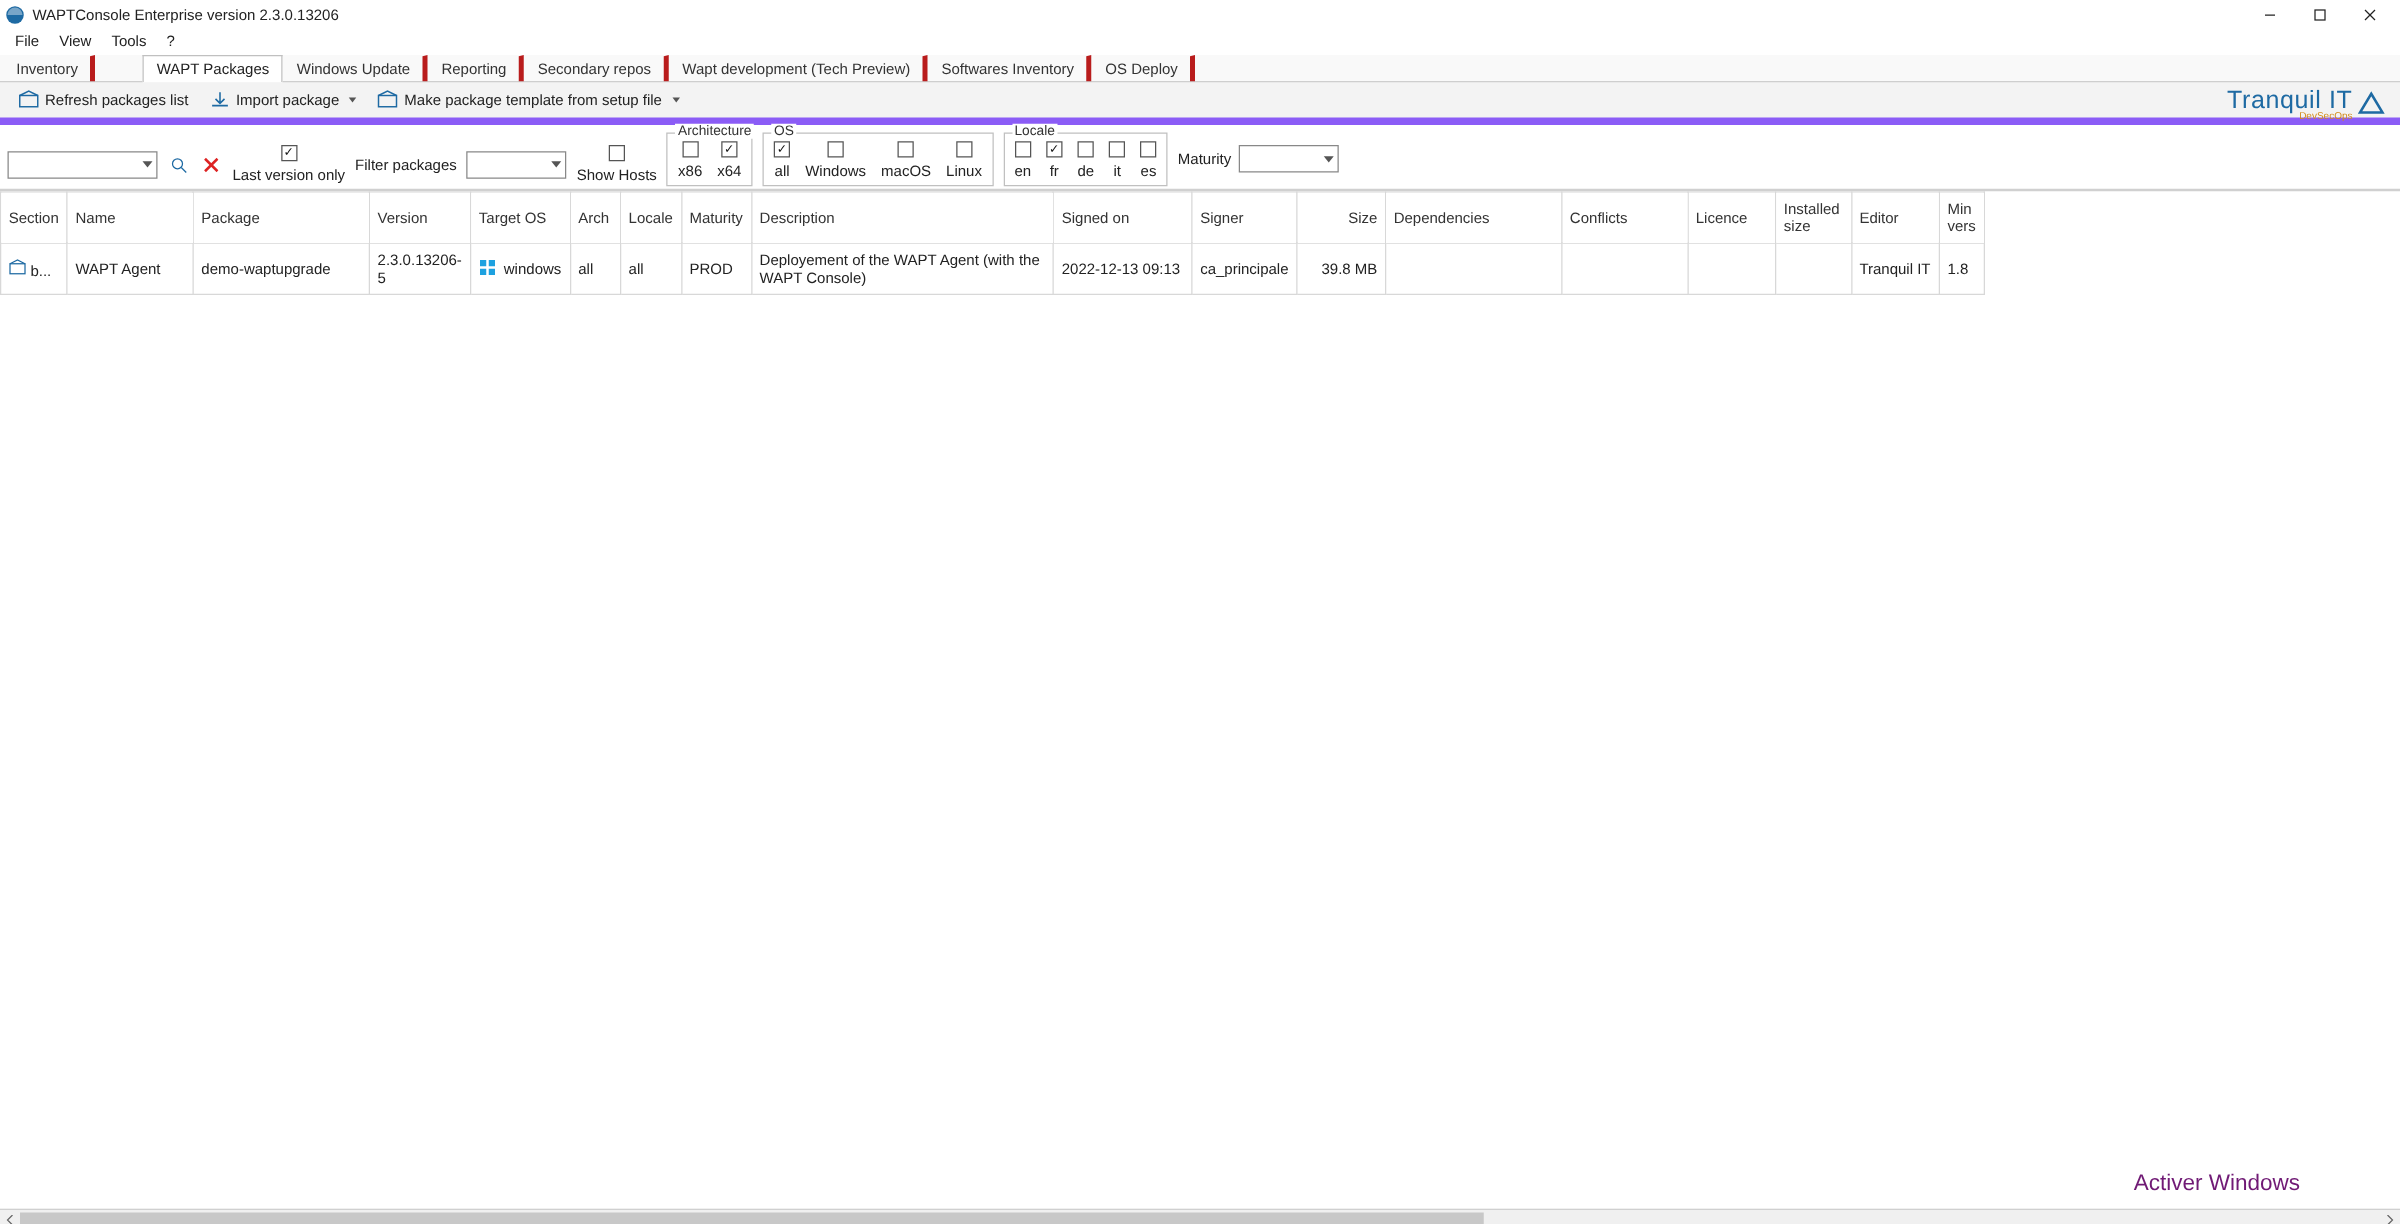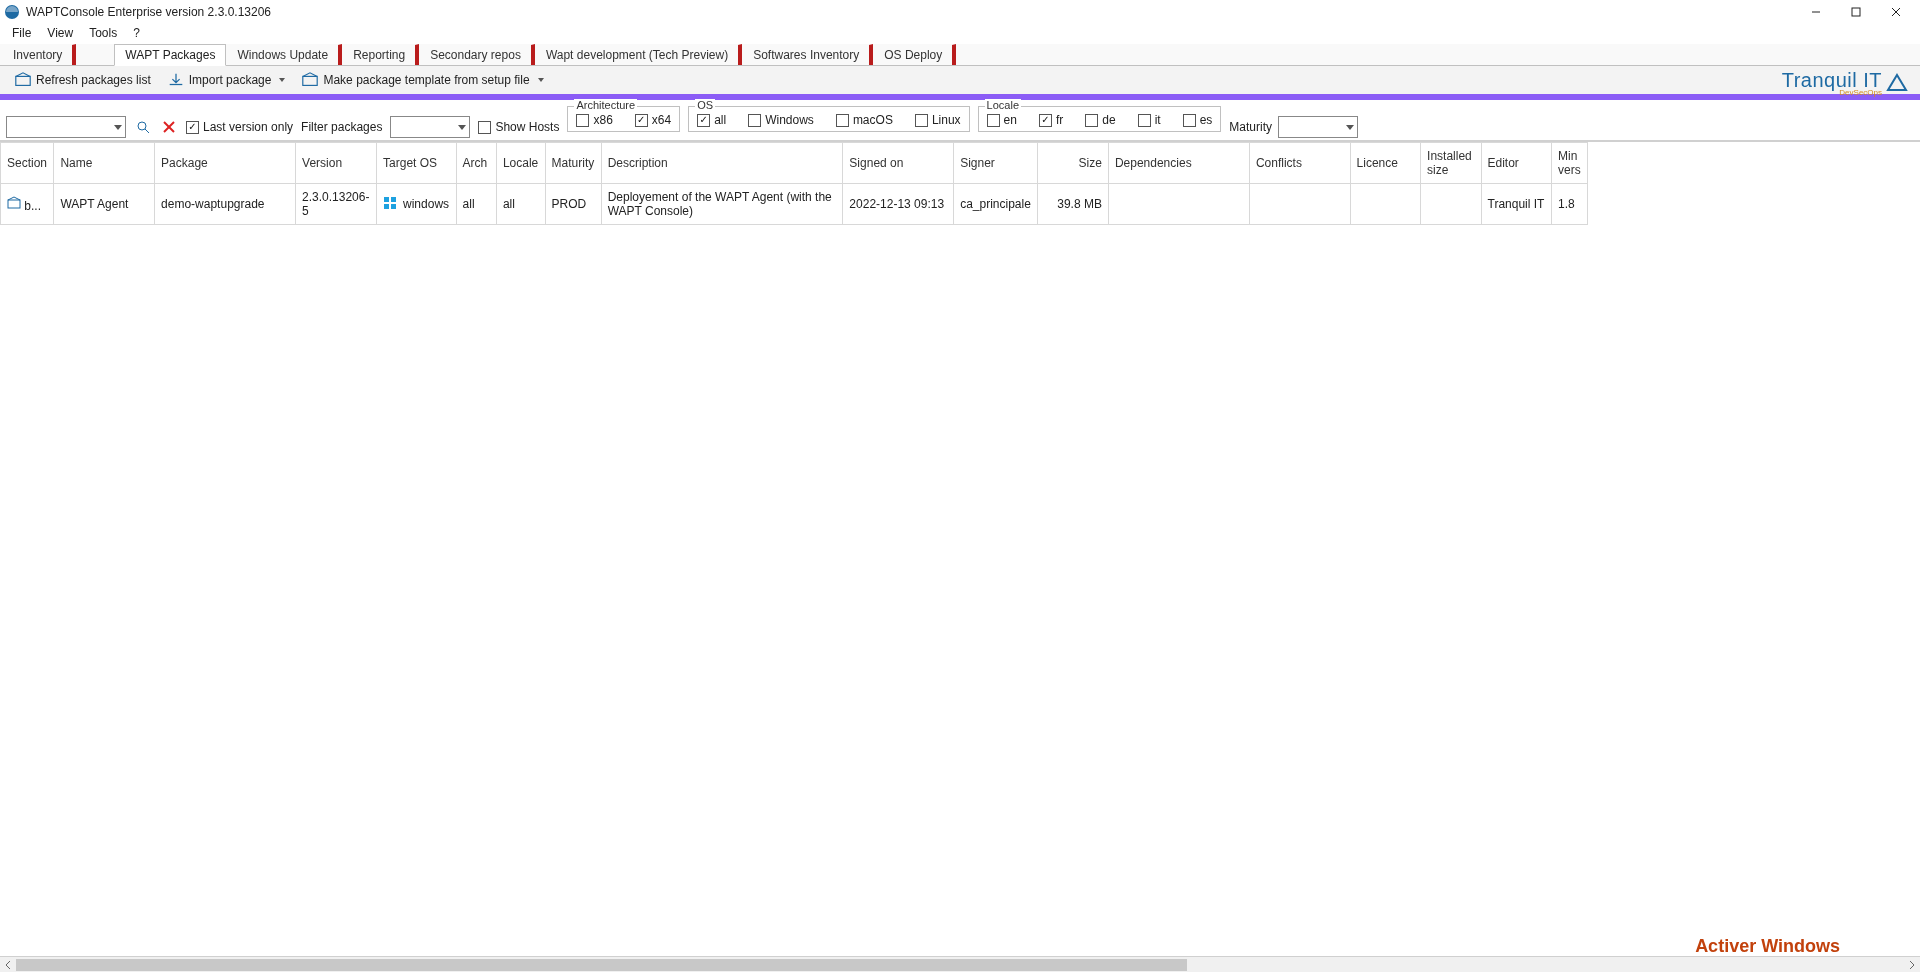--- a/index.html
+++ b/index.html
@@ -167,7 +167,7 @@
   position: relative;
   display: flex;
   align-items: center;
-  gap: 22px;
+  gap: 12px;
 }
 .fieldset .legend {
   position: absolute;

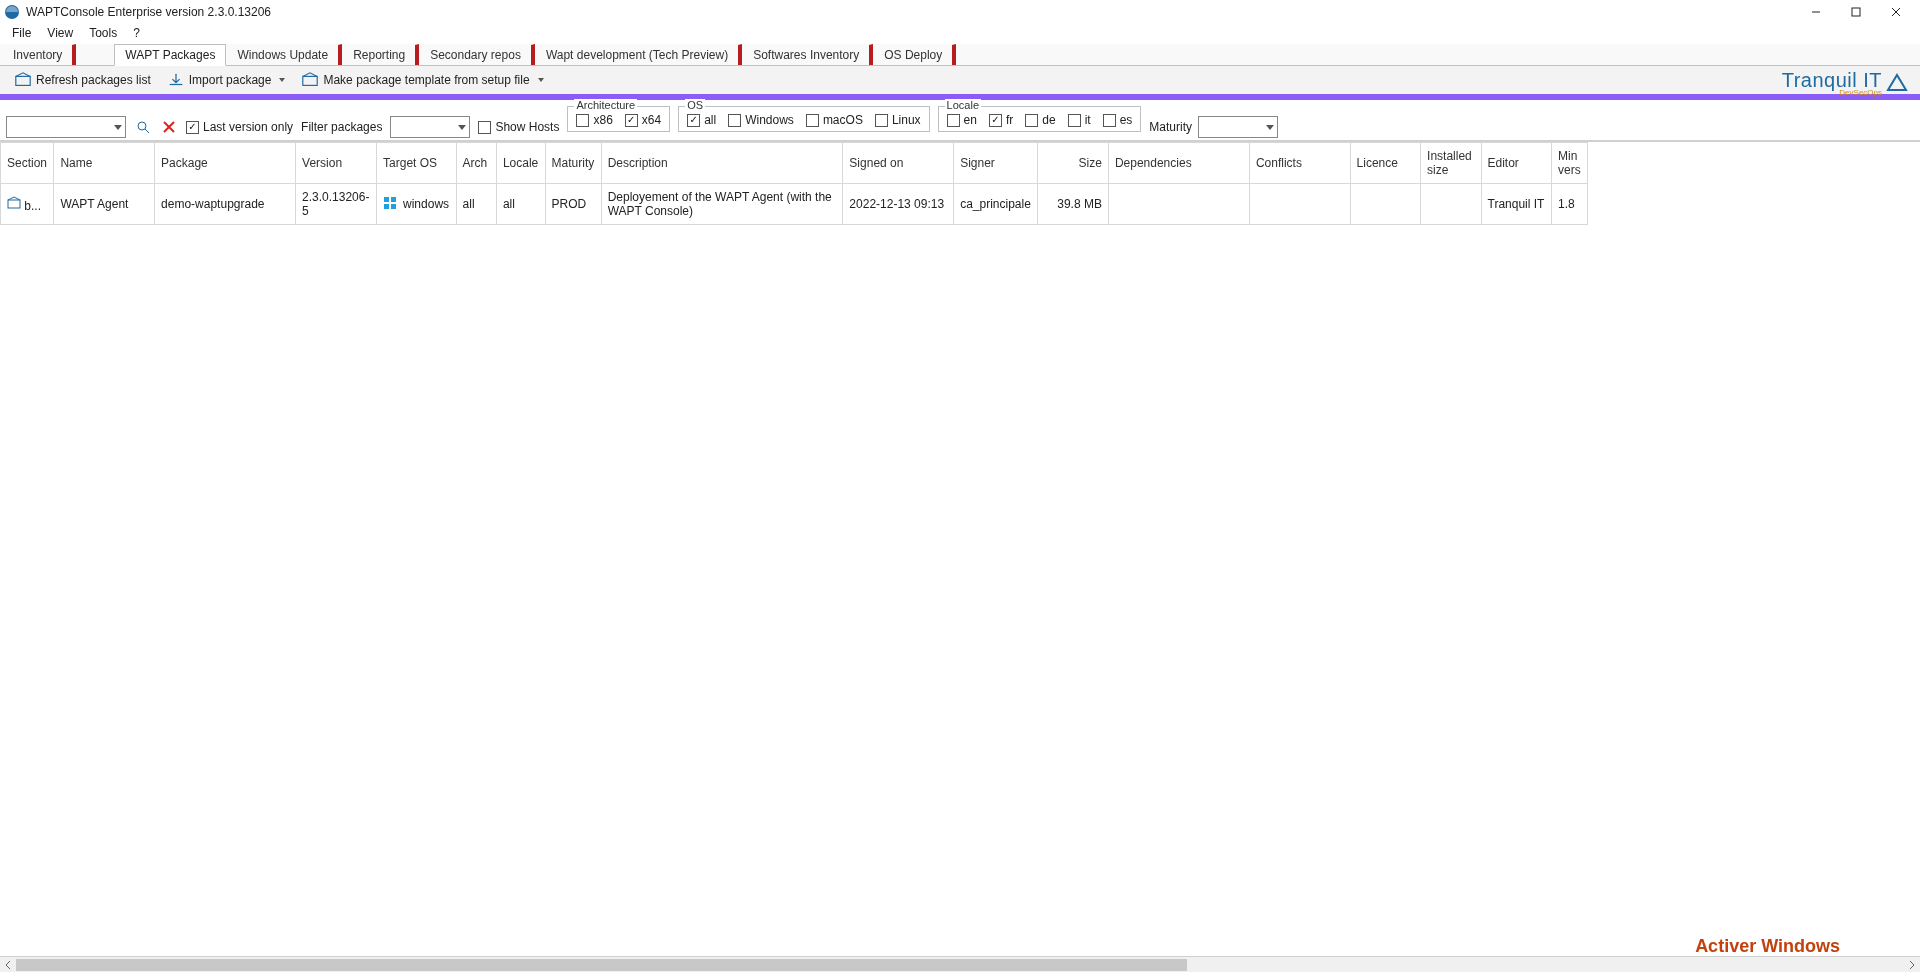--- a/index.html
+++ b/index.html
@@ -160,7 +160,7 @@
   line-height: 10px;
   color: #111;
 }
-.chk-label { display:flex; align-items:center; gap:4px; cursor:pointer; }
+.chk-label { display:flex; align-items:center; gap:4px; cursor:pointer;flex-direction:column; }
 .fieldset {
   border: 1px solid #c0c0c0;
   padding: 6px 8px 4px 8px;

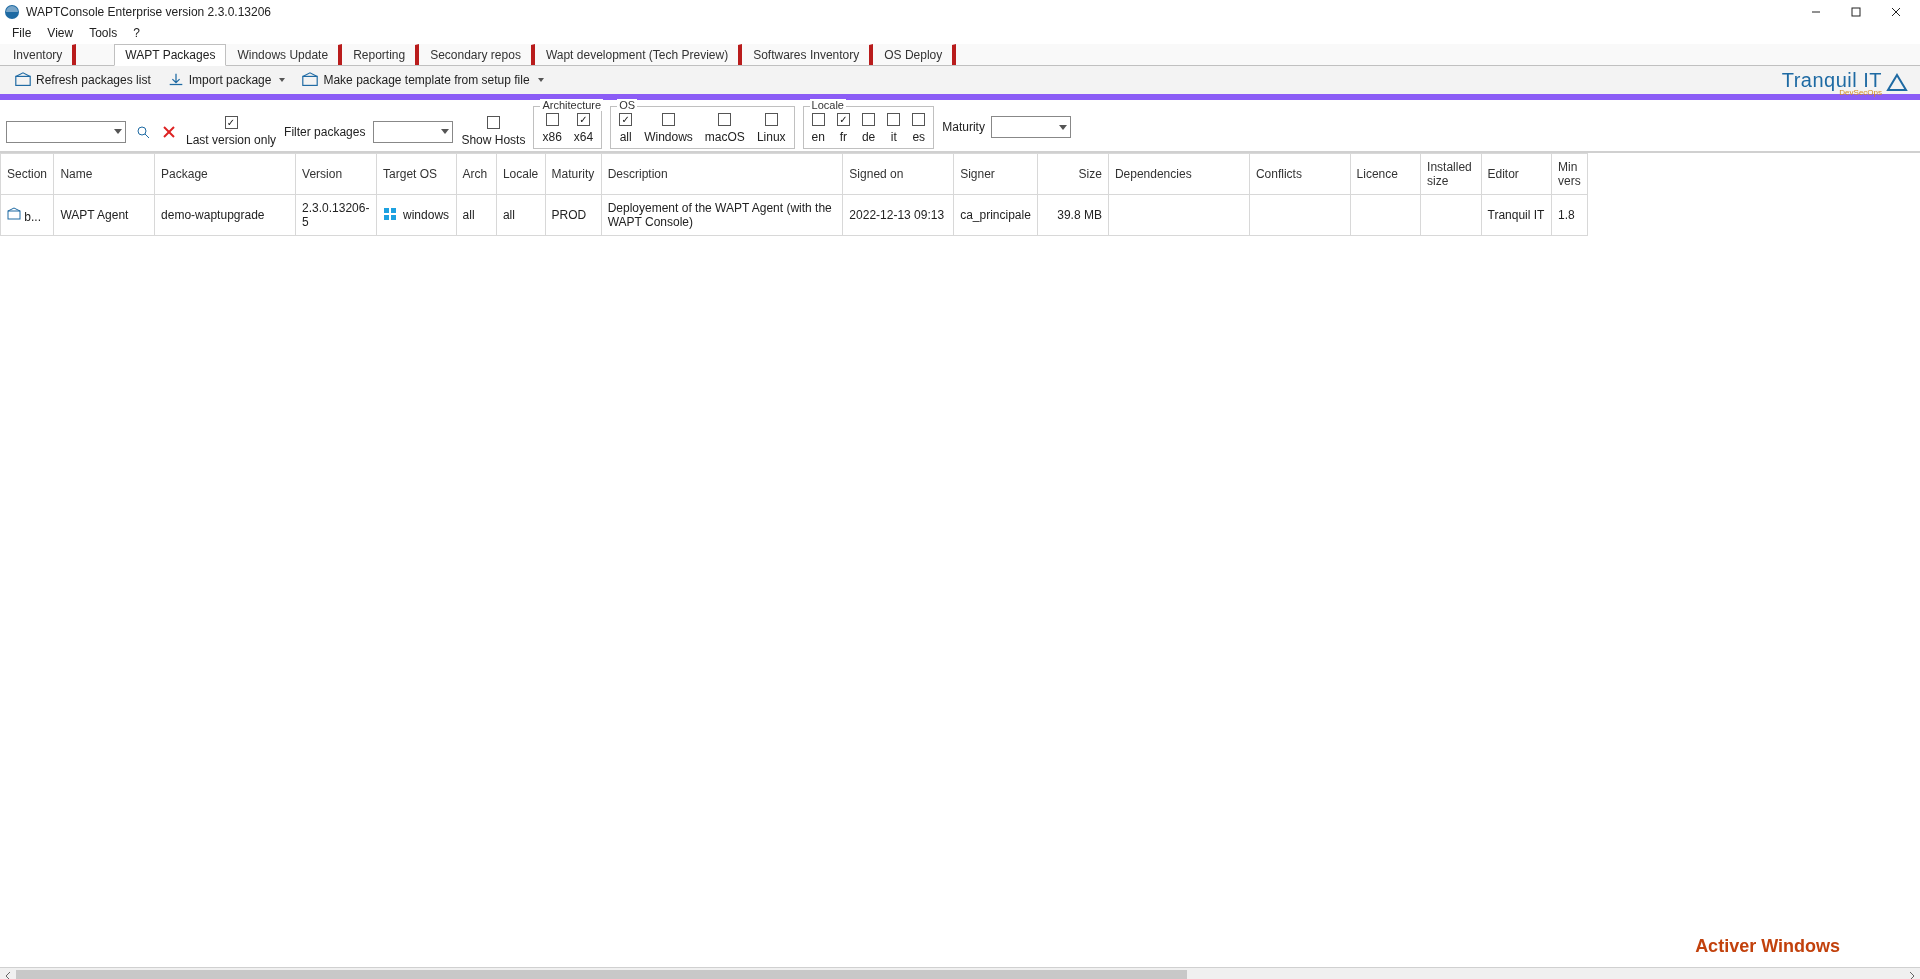--- a/index.html
+++ b/index.html
@@ -232,9 +232,9 @@
   position: fixed;
   right: 80px;
   bottom: 22px;
-  color: #c2410c;
+  color: #701a75;
   font-size: 18px;
-  font-weight: 700;
+  font-weight: 400;
   pointer-events: none;
   margin-top: 42px;
 }

